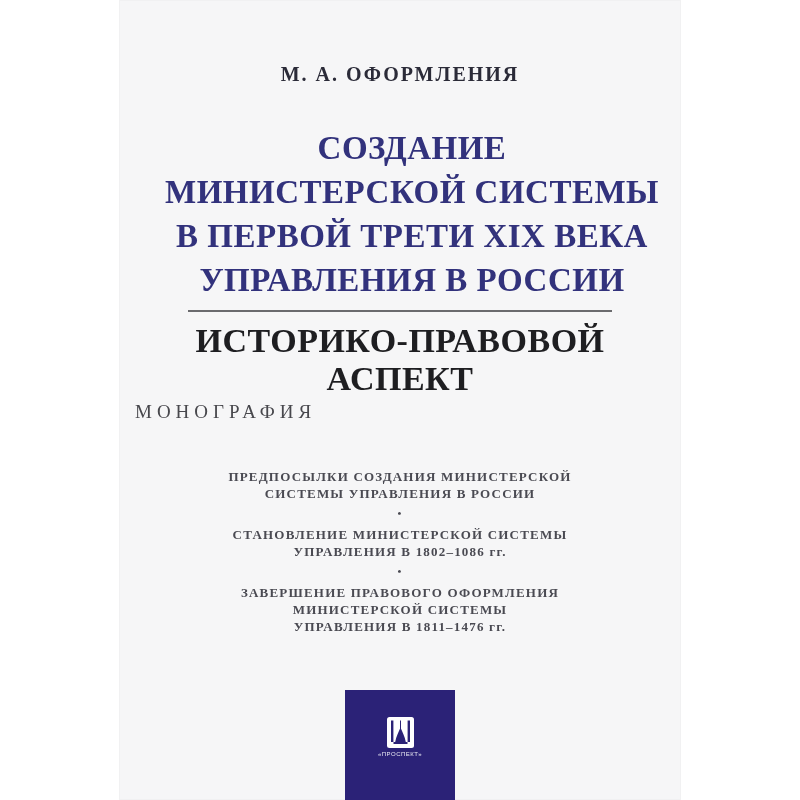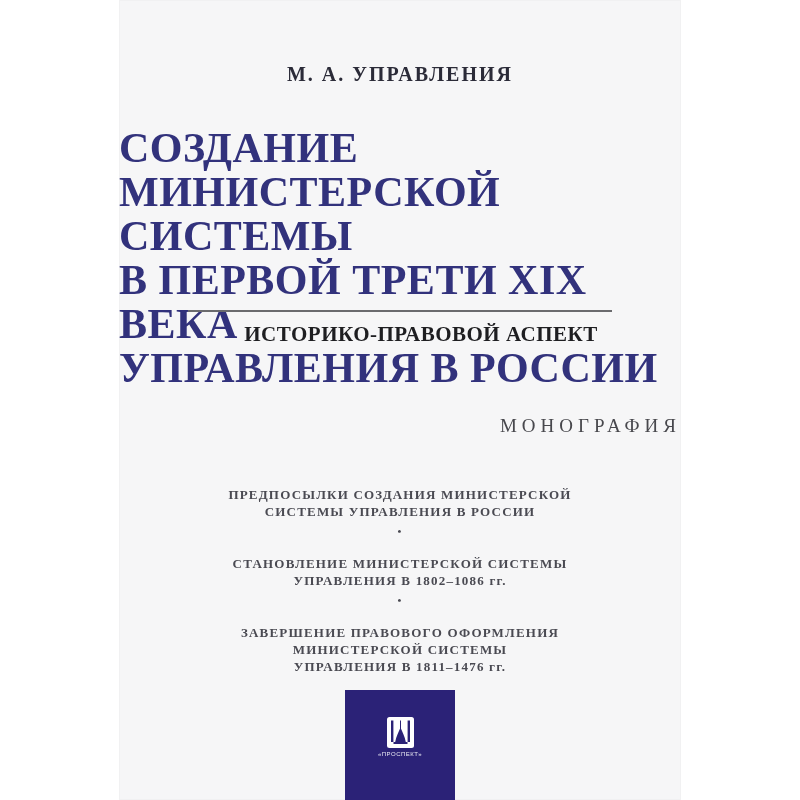--- a/index.html
+++ b/index.html
@@ -90,7 +90,7 @@
 
 <div class="cover">
 
-  <div class="author">М. А. УПРАВЛЕНИЯ</div>
+  <div class="author">М. А. ОФОРМЛЕНИЯ</div>
 
   <div class="title">
     <div>СОЗДАНИЕ</div>

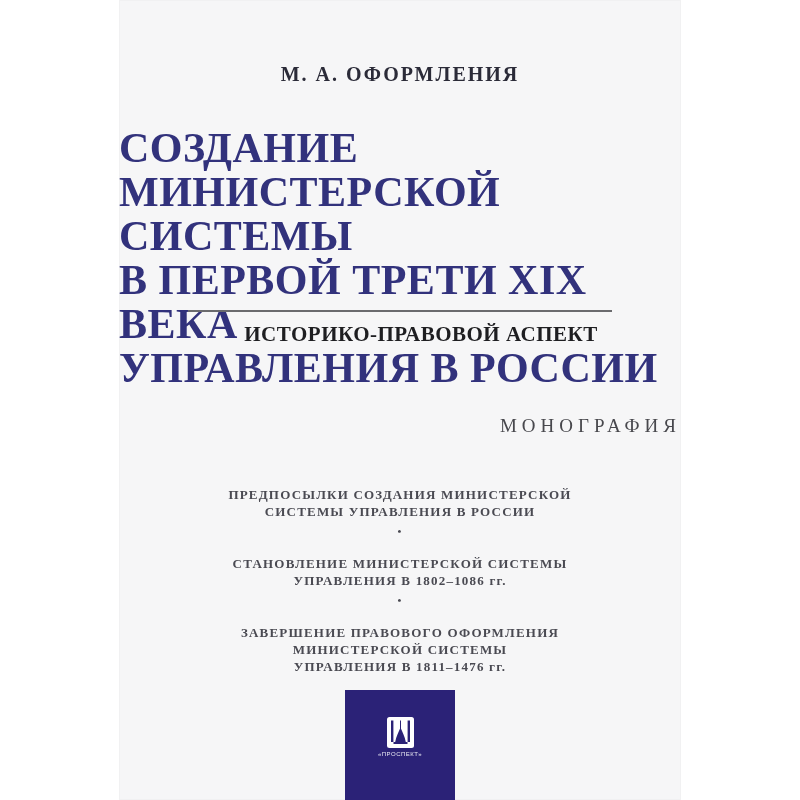--- a/index.html
+++ b/index.html
@@ -25,9 +25,9 @@
     color: #2b2b38;
   }
   .title {
-    position: absolute; top: 126px; left: 0; width: 100%;
-    text-align: left;
-    font-size: 42px; font-weight: bold;
+    position: absolute; top: 126px; left: 12px; width: 100%;
+    text-align: center;
+    font-size: 33px; font-weight: bold;
     line-height: 44px;
     letter-spacing: 0.5px;
     color: #32327c;

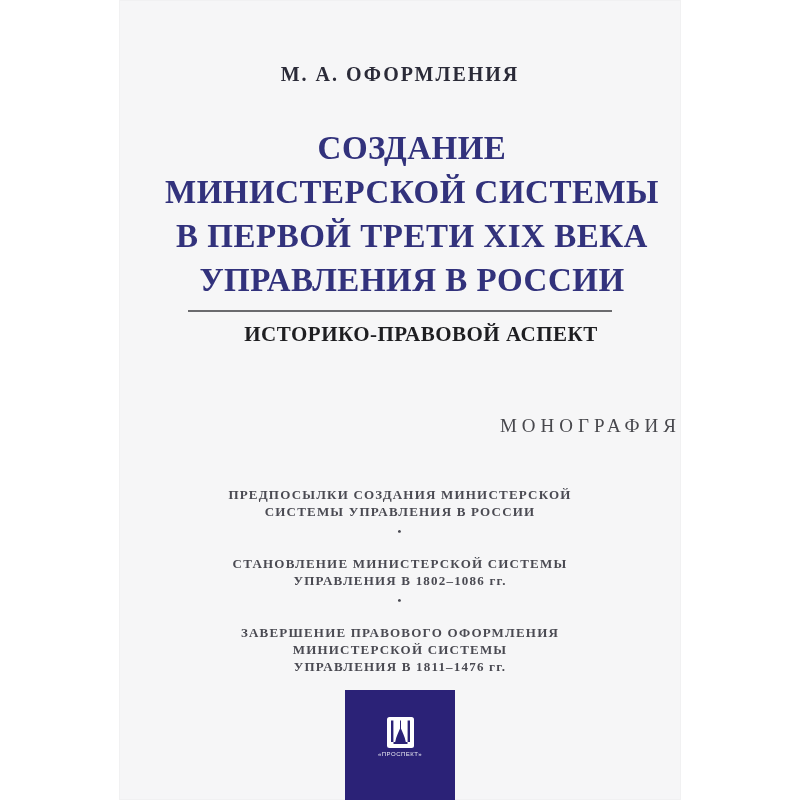--- a/index.html
+++ b/index.html
@@ -40,10 +40,9 @@
   .subtitle {
     position: absolute; top: 322px; left: 0; width: 100%;
     text-align: center;
-    font-size: 21px; font-weight: bold;
+    font-size: 34px; font-weight: bold;
     letter-spacing: 0.5px;
     color: #1e1e21;
-    margin-left: 21px;
   }
   .edition {
     position: absolute; top: 415px; left: 0; width: 100%;

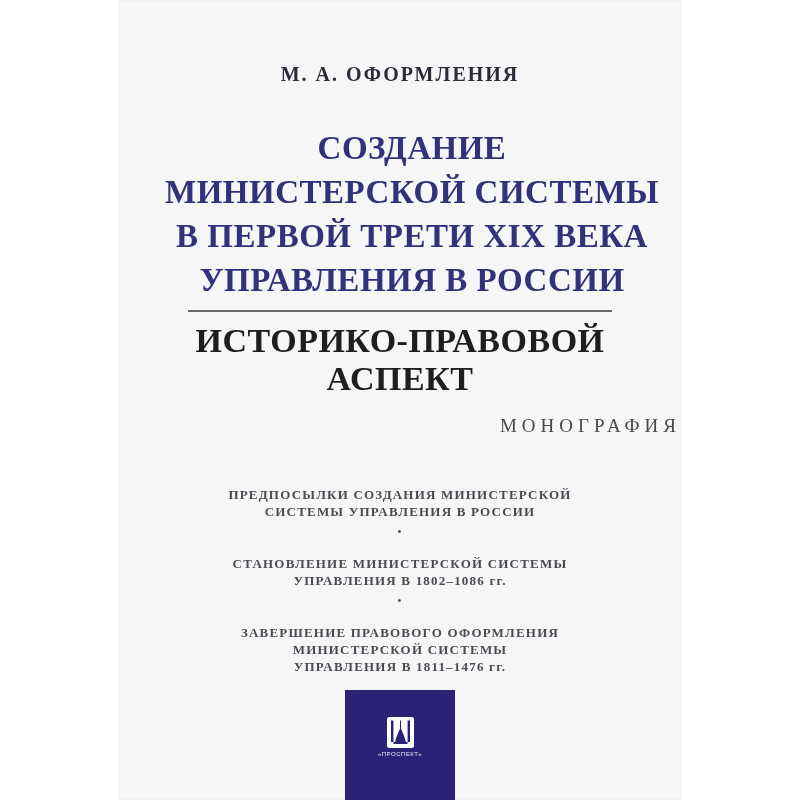--- a/index.html
+++ b/index.html
@@ -45,11 +45,12 @@
     color: #1e1e21;
   }
   .edition {
-    position: absolute; top: 415px; left: 0; width: 100%;
-    text-align: right;
+    position: absolute; top: 401px; left: 0; width: 100%;
+    text-align: left;
     font-size: 19px;
     letter-spacing: 5px;
     color: #48484d;
+    padding-left: 16px;
   }
   .topics {
     position: absolute; top: 468px; left: 0; width: 100%;

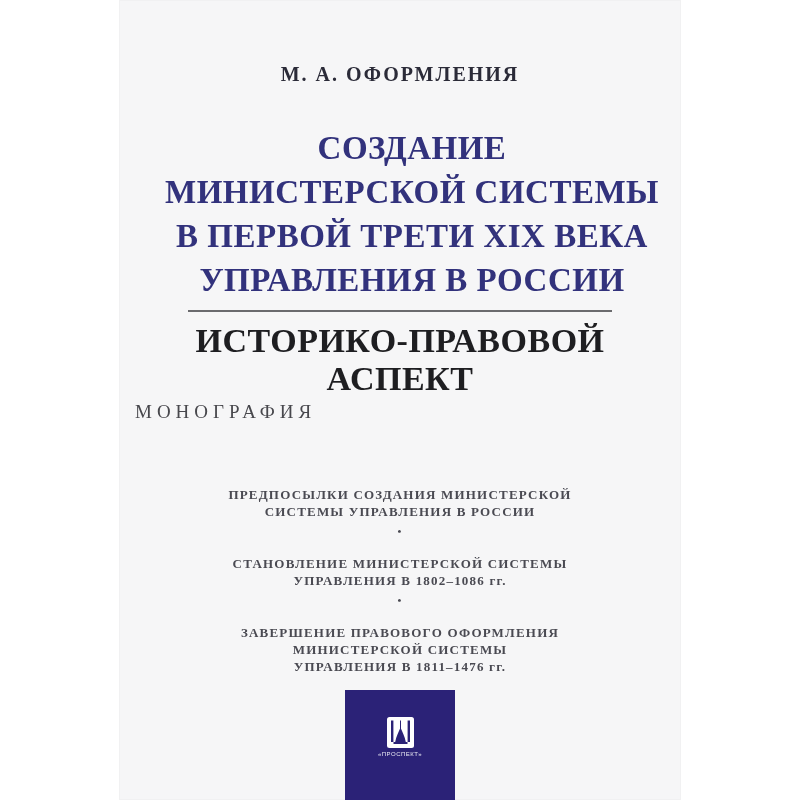--- a/index.html
+++ b/index.html
@@ -60,7 +60,7 @@
     letter-spacing: 1.2px;
     color: #4a4a52;
   }
-  .topic { white-space: pre-line; margin-top: 18px; }
+  .topic { white-space: pre-line; }
   .bullet {
     font-size: 11px;
     line-height: 11px;

